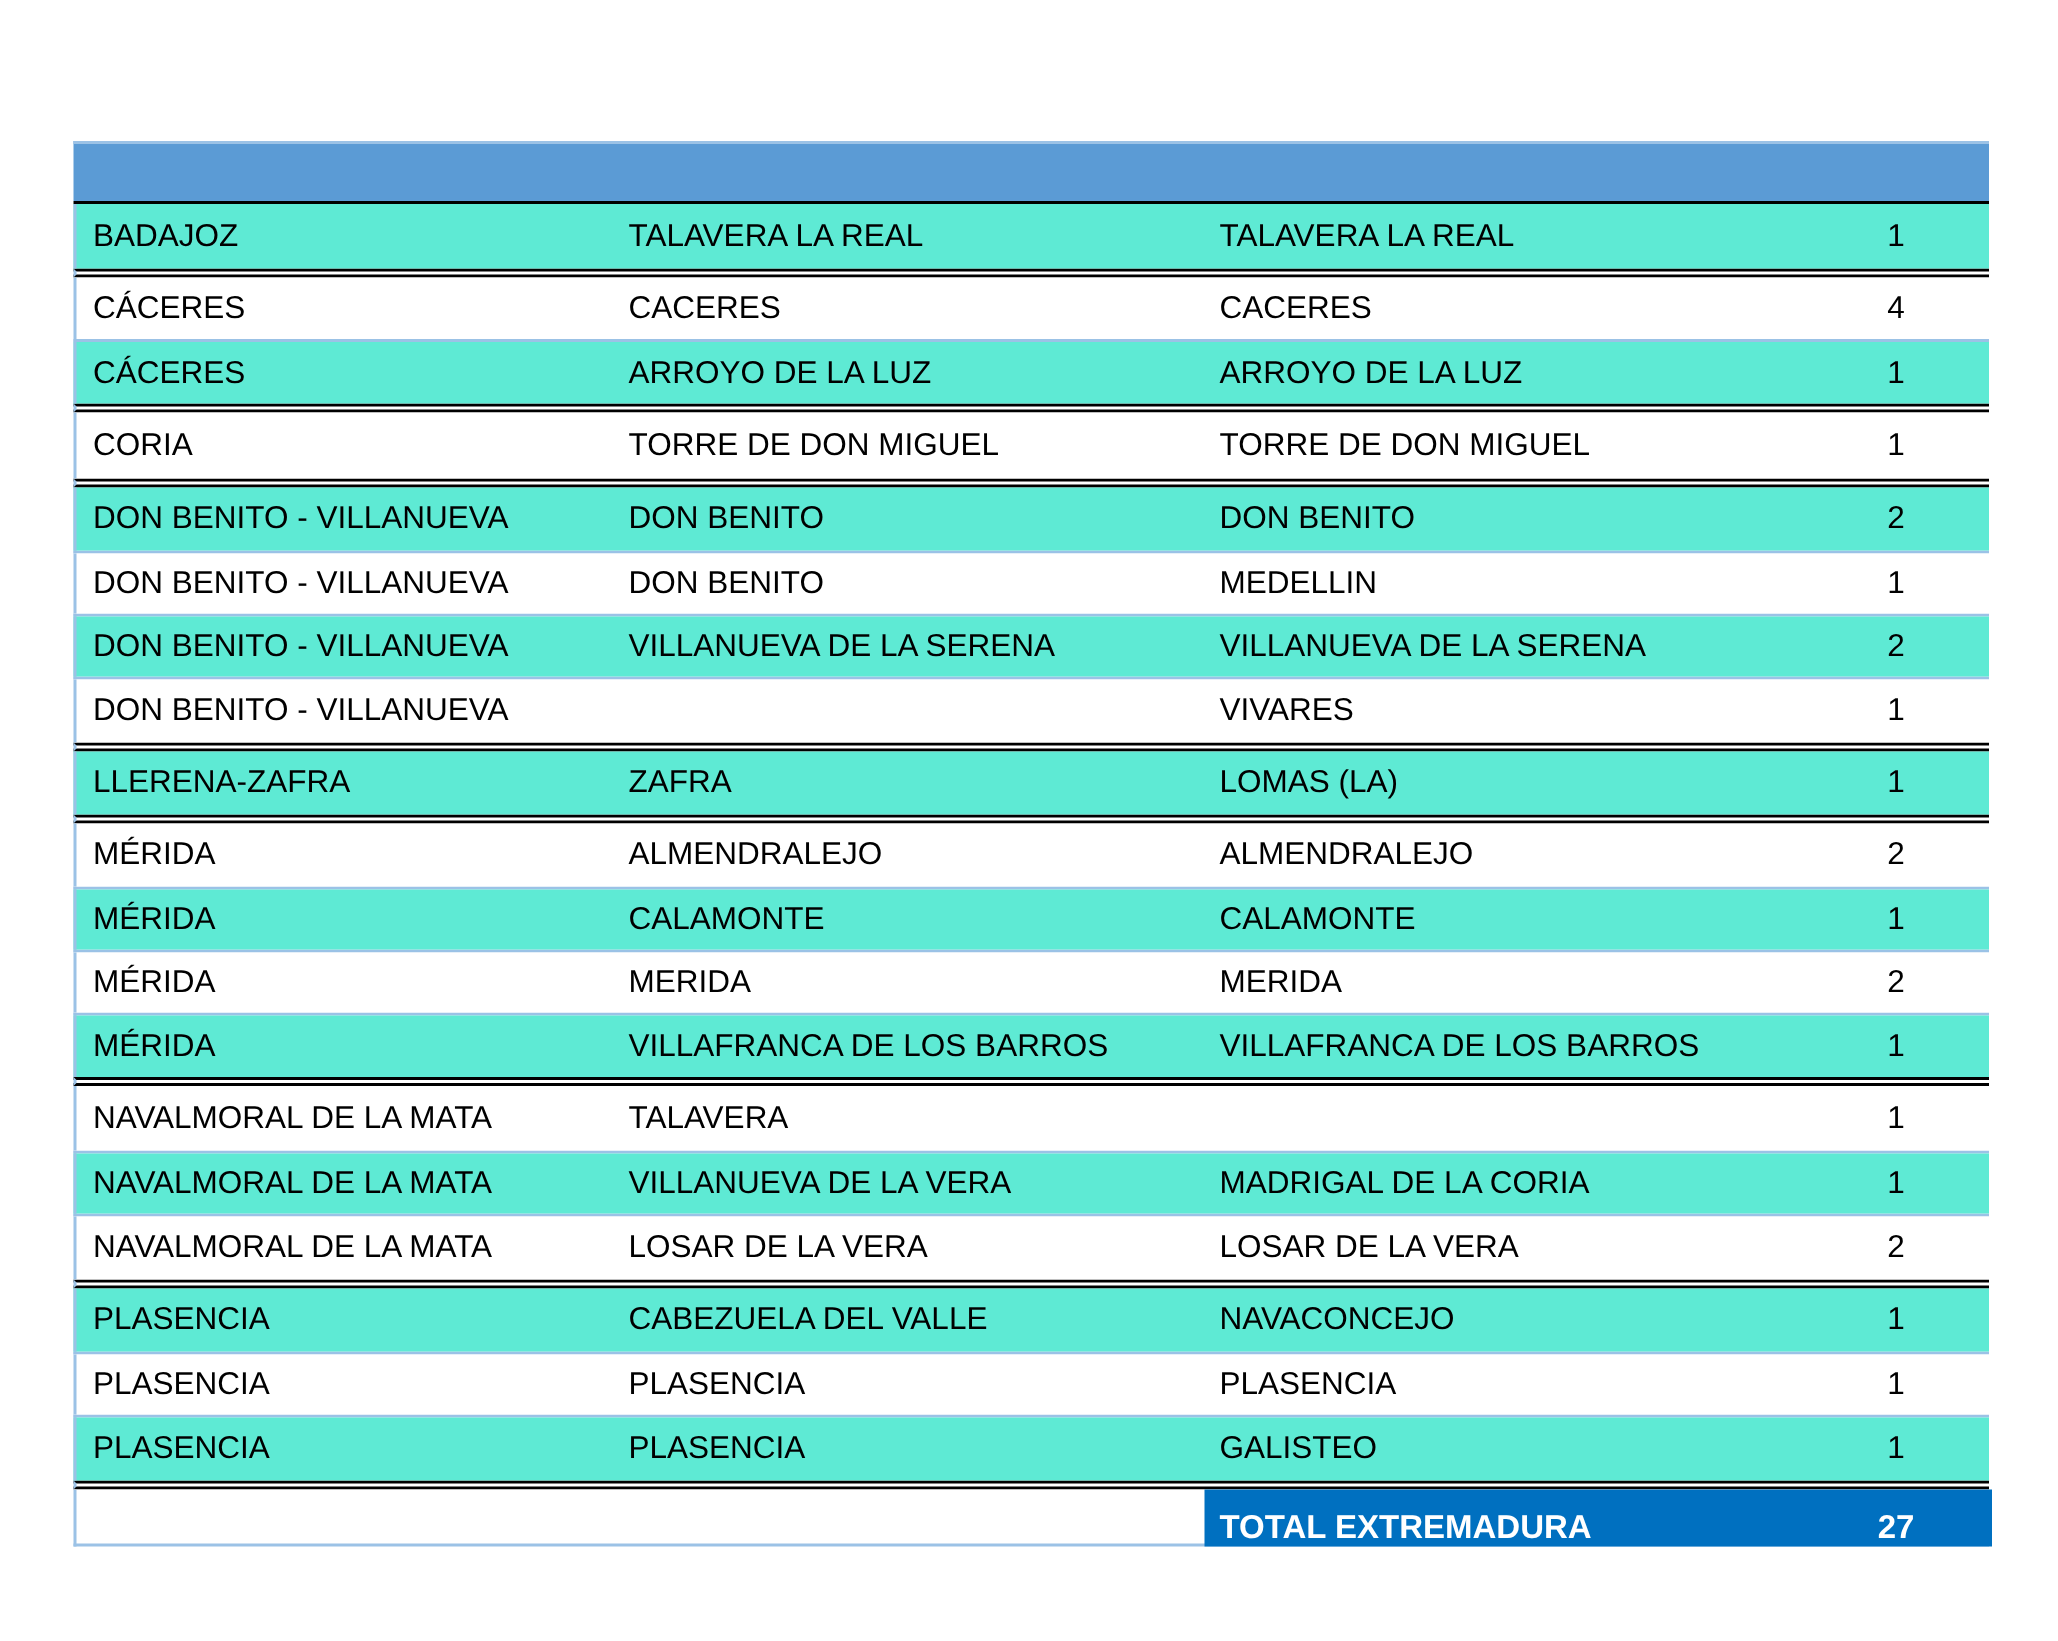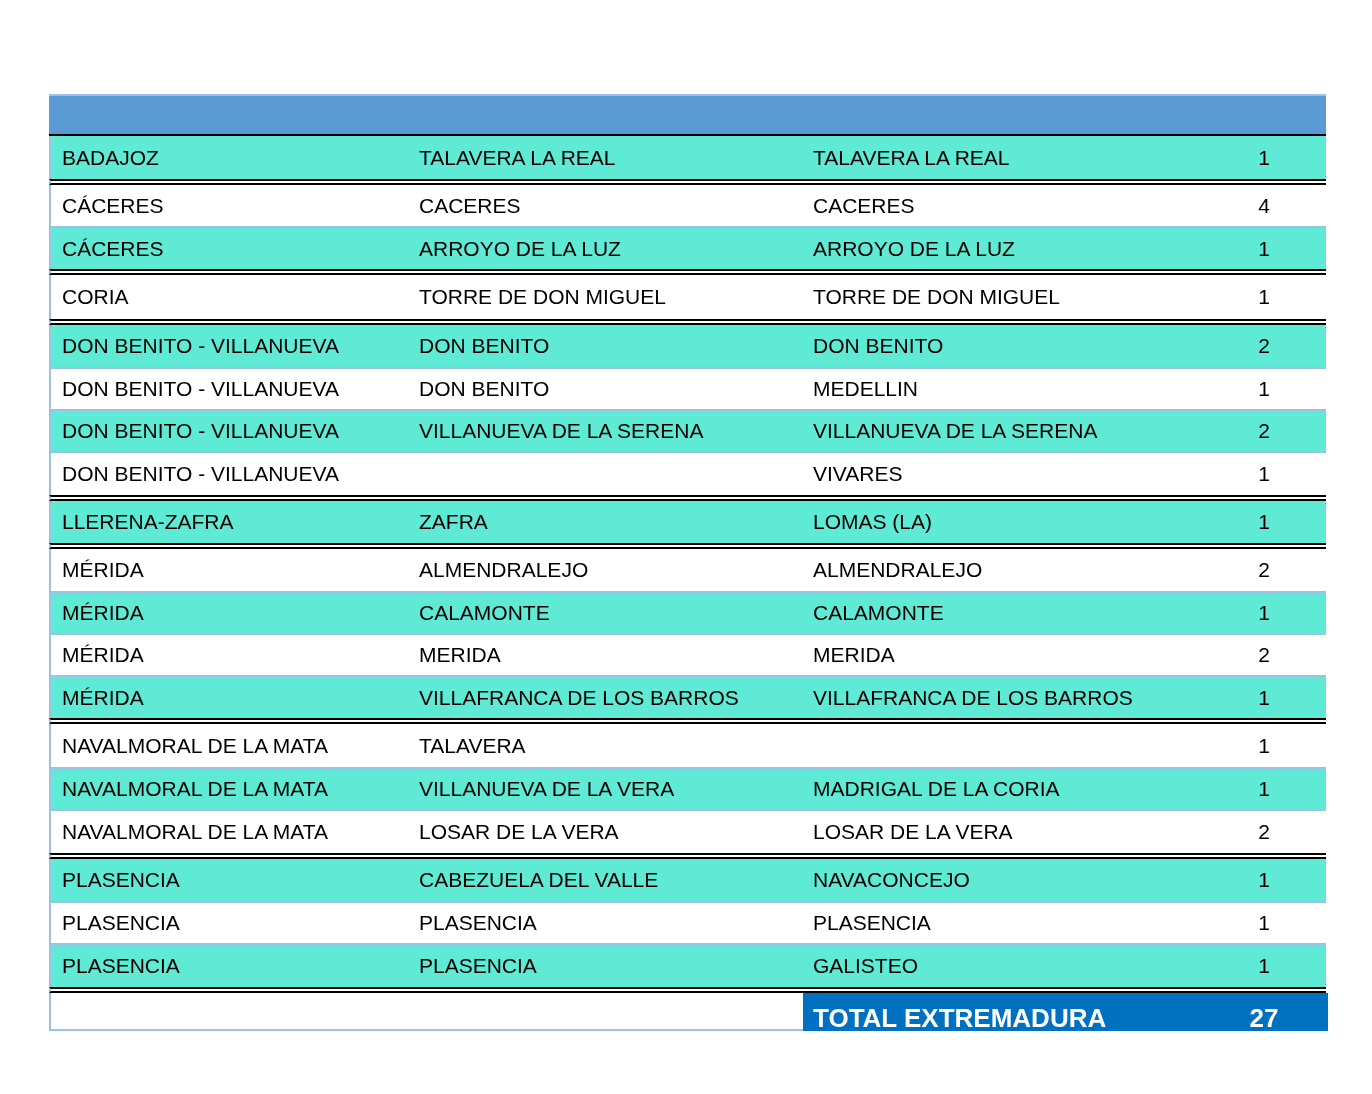--- a/index.html
+++ b/index.html
@@ -89,7 +89,7 @@
       color: #ffffff;
       font-weight: bold;
     }
-    .total-cell .cell { font-size: 26px; padding-top: 12px; box-sizing: border-box; }
+    .total-cell .cell { font-size: 22px; padding-top: 12px; box-sizing: border-box; }
     .total-label { left: 10px; }
     .total-value { left: 411px; width: 100px; justify-content: center; }
   </style>

